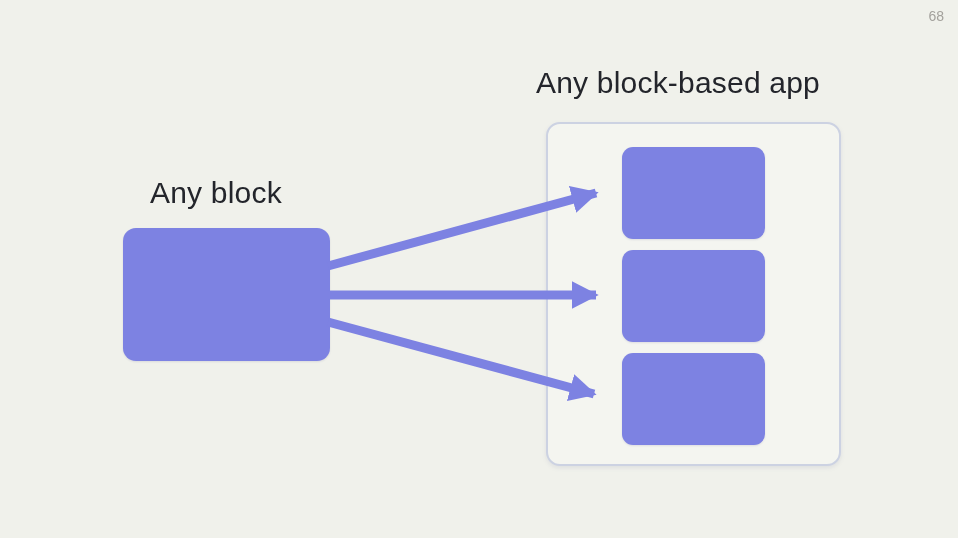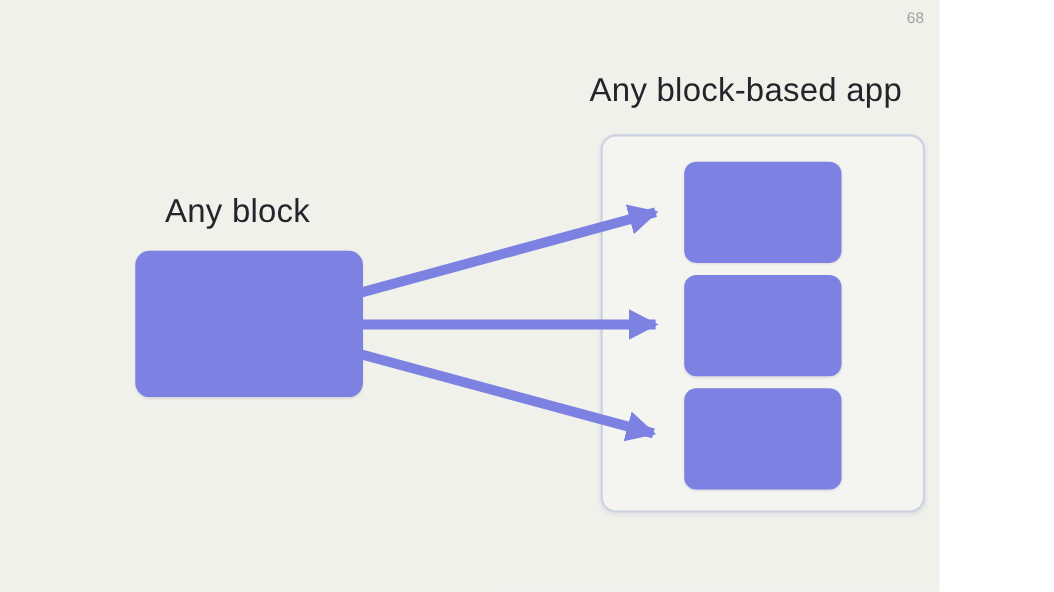--- a/index.html
+++ b/index.html
@@ -9,7 +9,7 @@
   }
   .slide {
     position: relative;
-    width: 854px;
+    width: 958px;
     height: 538px;
     background: var(--background, #f0f1eb);
     overflow: hidden;

